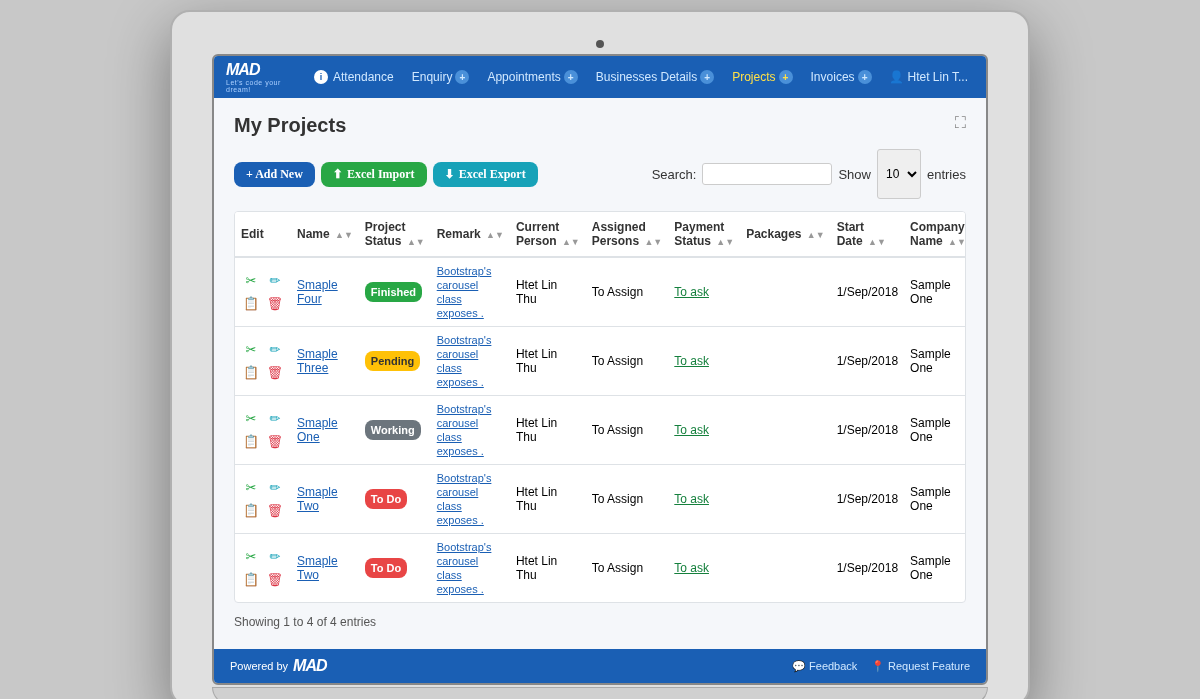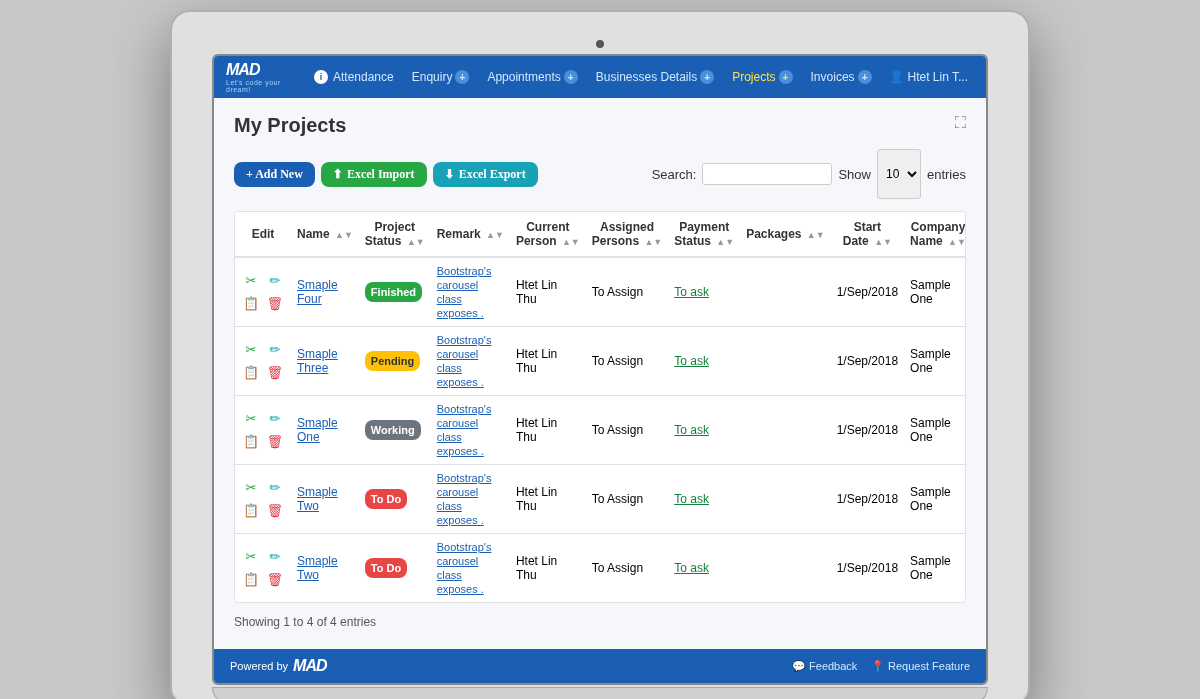--- a/index.html
+++ b/index.html
@@ -218,7 +218,7 @@
       font-weight: 600;
       padding: 8px 6px;
       border-bottom: 2px solid #dee2e6;
-      text-align: center;
+      text-align: left;
       white-space: nowrap;
     }
 

